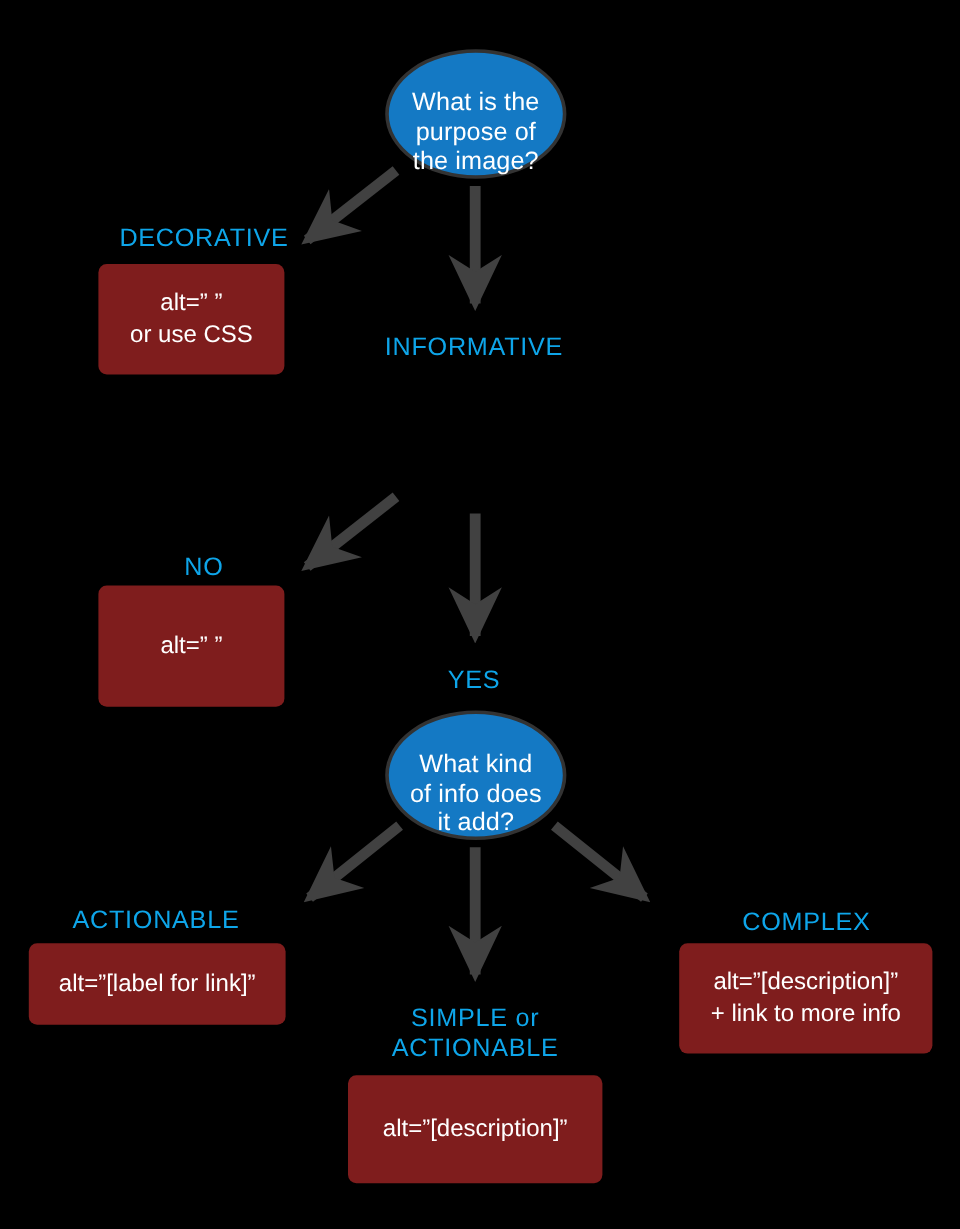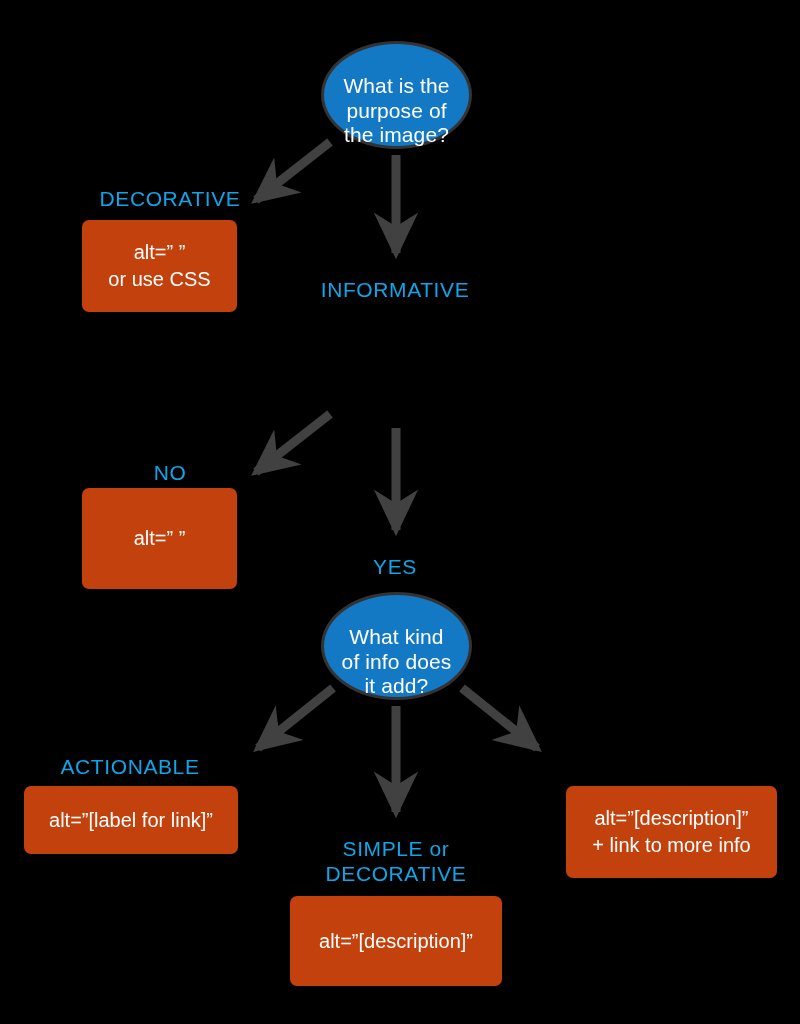--- a/index.html
+++ b/index.html
@@ -64,7 +64,7 @@
   .outcome-box {
     position: absolute;
     box-sizing: border-box;
-    background: #c2410c;
+    background: #7f1d1d;
     border-radius: 7px;
     color: #ffffff;
     display: flex;

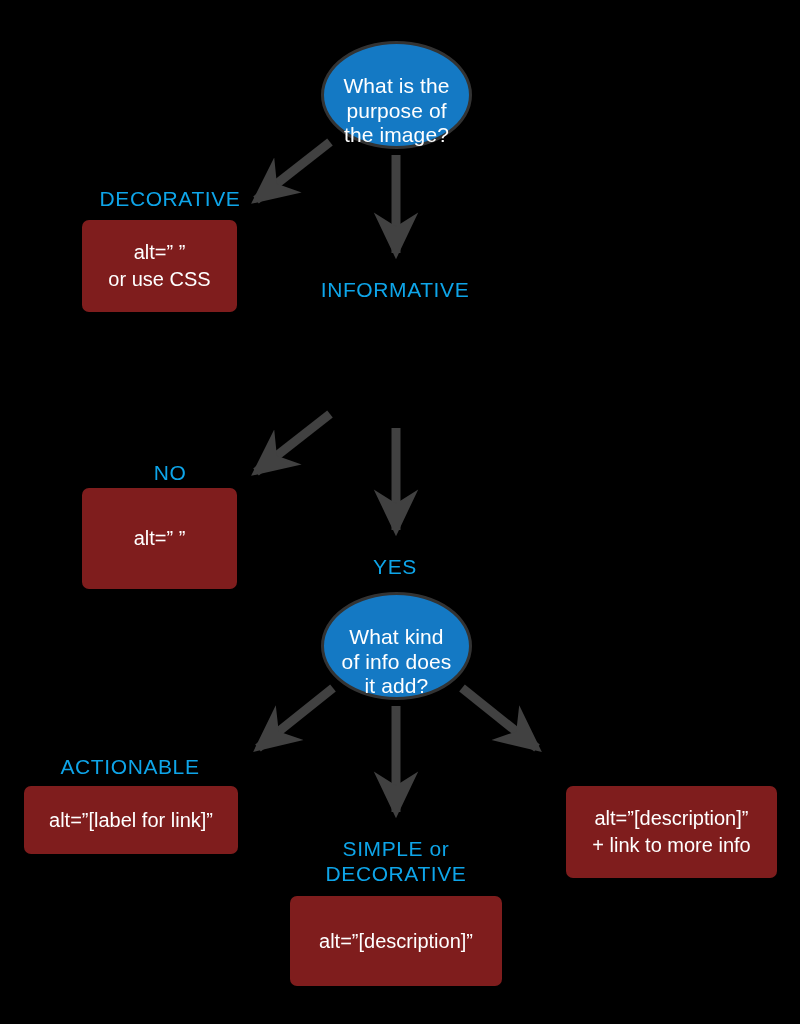--- a/index.html
+++ b/index.html
@@ -156,6 +156,7 @@
   <div id="label-simple" class="edge-label">SIMPLE or
 DECORATIVE</div>
 
+  <div id="label-complex" class="edge-label">COMPLEX</div>
 
   <div id="box-decorative" class="outcome-box">
     <span class="box-text">alt=” ”

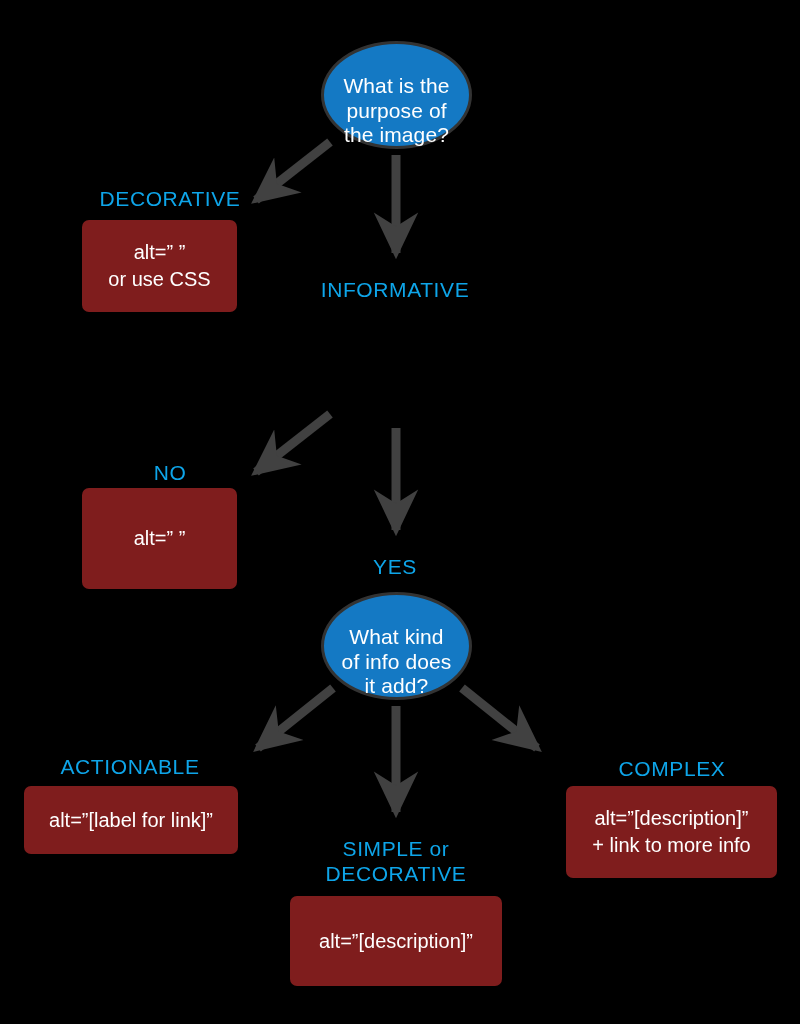--- a/index.html
+++ b/index.html
@@ -154,7 +154,7 @@
   <div id="label-actionable" class="edge-label">ACTIONABLE</div>
 
   <div id="label-simple" class="edge-label">SIMPLE or
-DECORATIVE</div>
+ACTIONABLE</div>
 
   <div id="label-complex" class="edge-label">COMPLEX</div>
 

